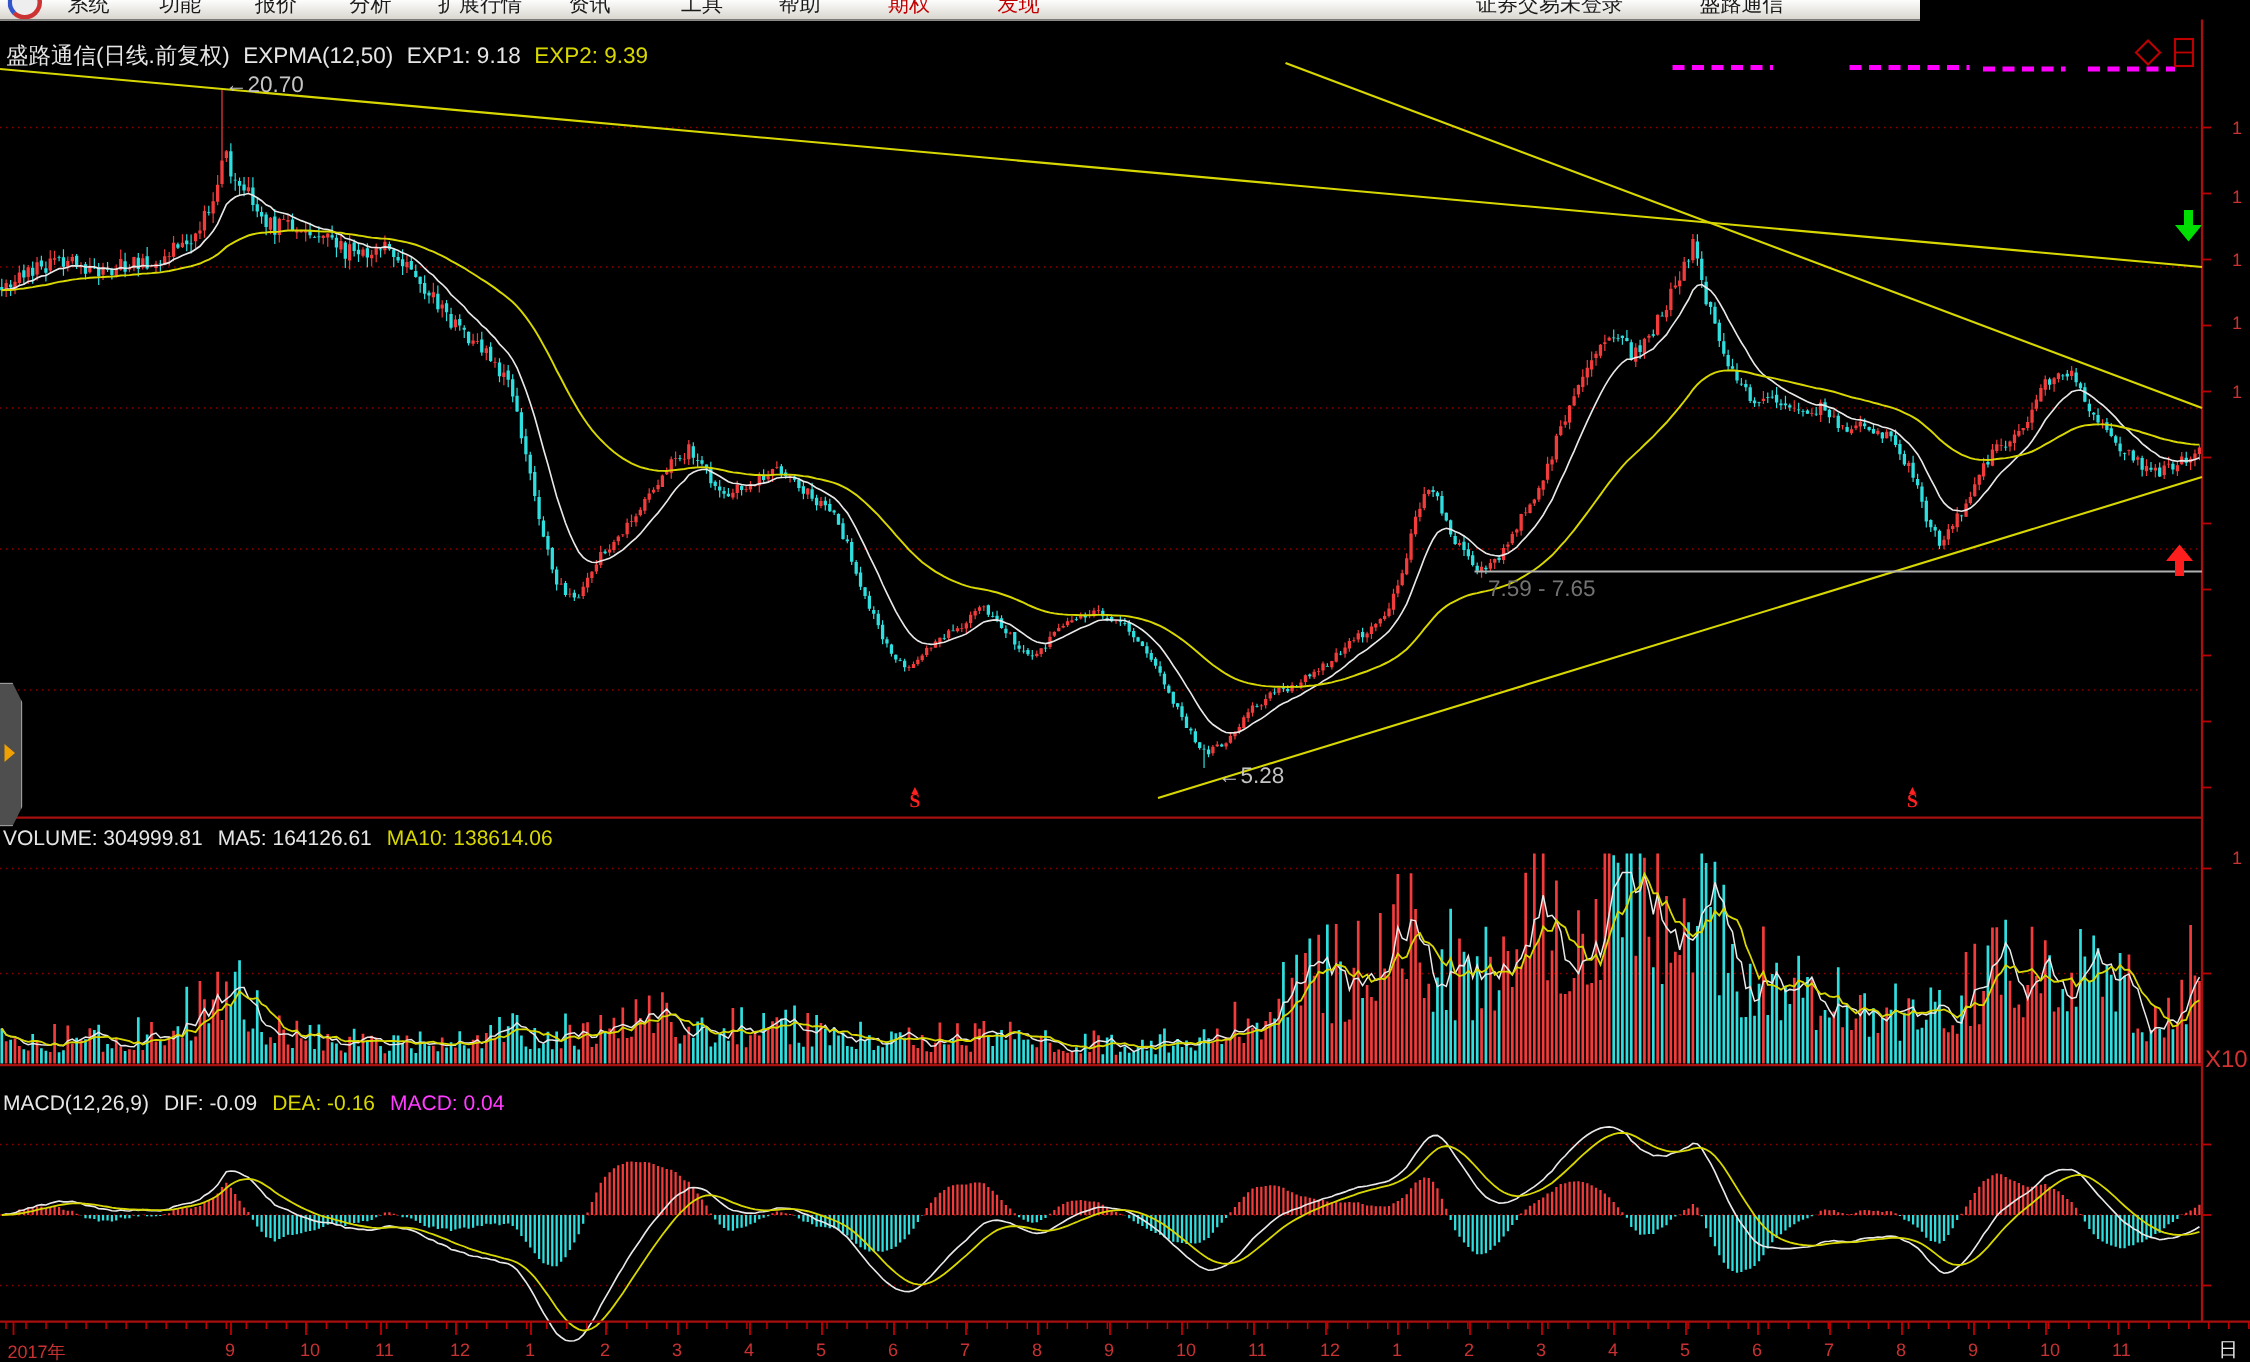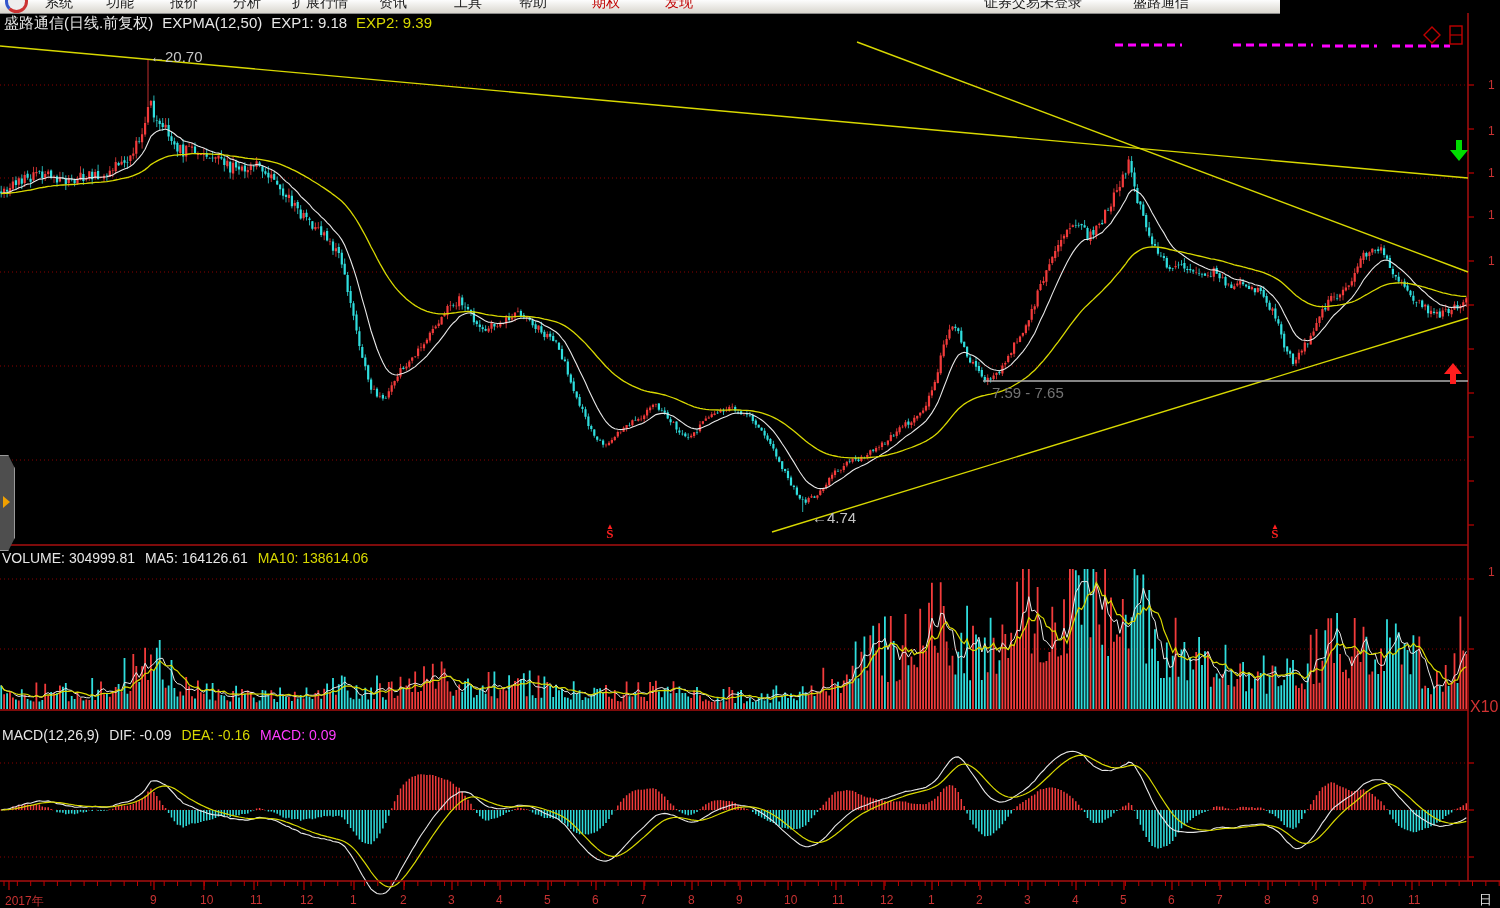--- a/index.html
+++ b/index.html
@@ -15,7 +15,7 @@
   
   .lbl{position:absolute;white-space:nowrap;}
   .c-white{color:#e6e6e6}.c-yellow{color:#d8d800}.c-magenta{color:#ff3cff}
-  #main-title{left:4px;top:14px;font-size:15px;}
+  #main-title{left:4px;top:28px;font-size:15px;}
   #main-title span{margin-right:9px;}
   #vol-header{left:2px;top:550px;font-size:14px;}
   #vol-header span{margin-right:10px;}

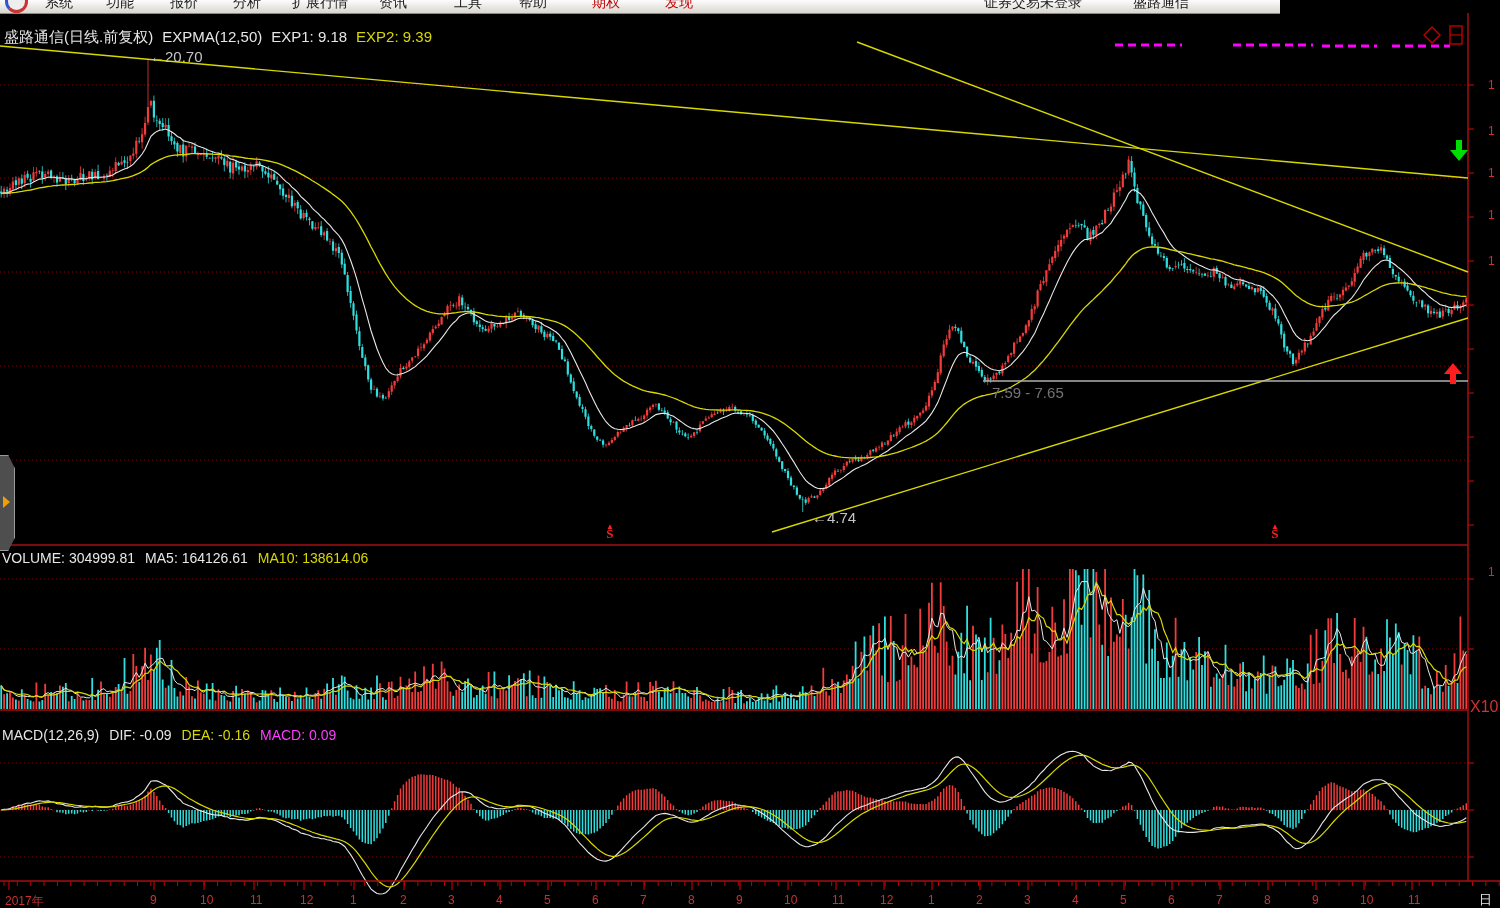--- a/index.html
+++ b/index.html
@@ -336,7 +336,7 @@
       <div class="lbl date-lbl" style="left: 1360px; top: 893px;">10</div>
       <div class="lbl date-lbl" style="left: 1408px; top: 893px;">11</div>
       <div class="lbl annot-lbl" style="left: 150px; top: 48px;">←20.70</div>
-      <div class="lbl annot-lbl" style="left: 812px; top: 509px;">←4.74</div>
+      <div class="lbl annot-lbl" style="left: 812px; top: 509px;">←5.28</div>
       <div class="lbl annot-lbl" style="left: 992px; top: 384px; color: #737373;">7.59 - 7.65</div>
       <div class="lbl s-marker" style="left: 606px; top: 523px;">
         <span class="tri">▲</span>

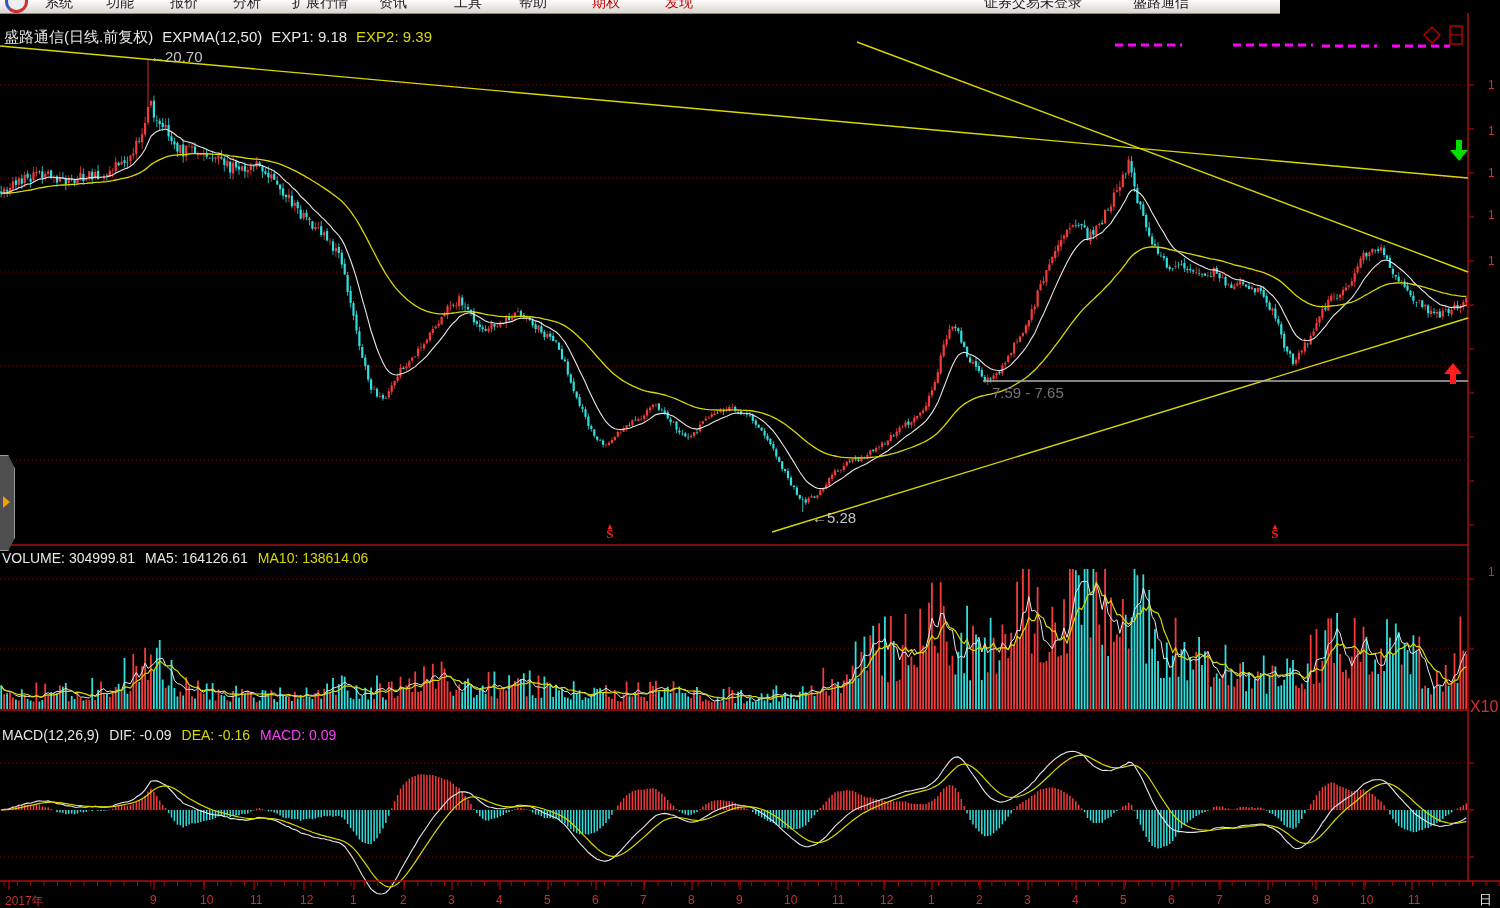--- a/index.html
+++ b/index.html
@@ -293,7 +293,7 @@
       <span class="c-white">VOLUME: 304999.81</span><span class="c-white">MA5: 164126.61</span><span class="c-yellow">MA10: 138614.06</span>
     </div>
     <div class="lbl" id="macd-header">
-      <span class="c-white">MACD(12,26,9)</span><span class="c-white">DIF: -0.09</span><span class="c-yellow">DEA: -0.16</span><span class="c-magenta">MACD: 0.09</span>
+      <span class="c-white">MACD(12,26,9)</span><span class="c-white">DIF: -0.09</span><span class="c-yellow">DEA: -0.16</span><span class="c-magenta">MACD: 0.04</span>
     </div>
     <div id="sidebar-handle">
       <span class="tri"></span>

